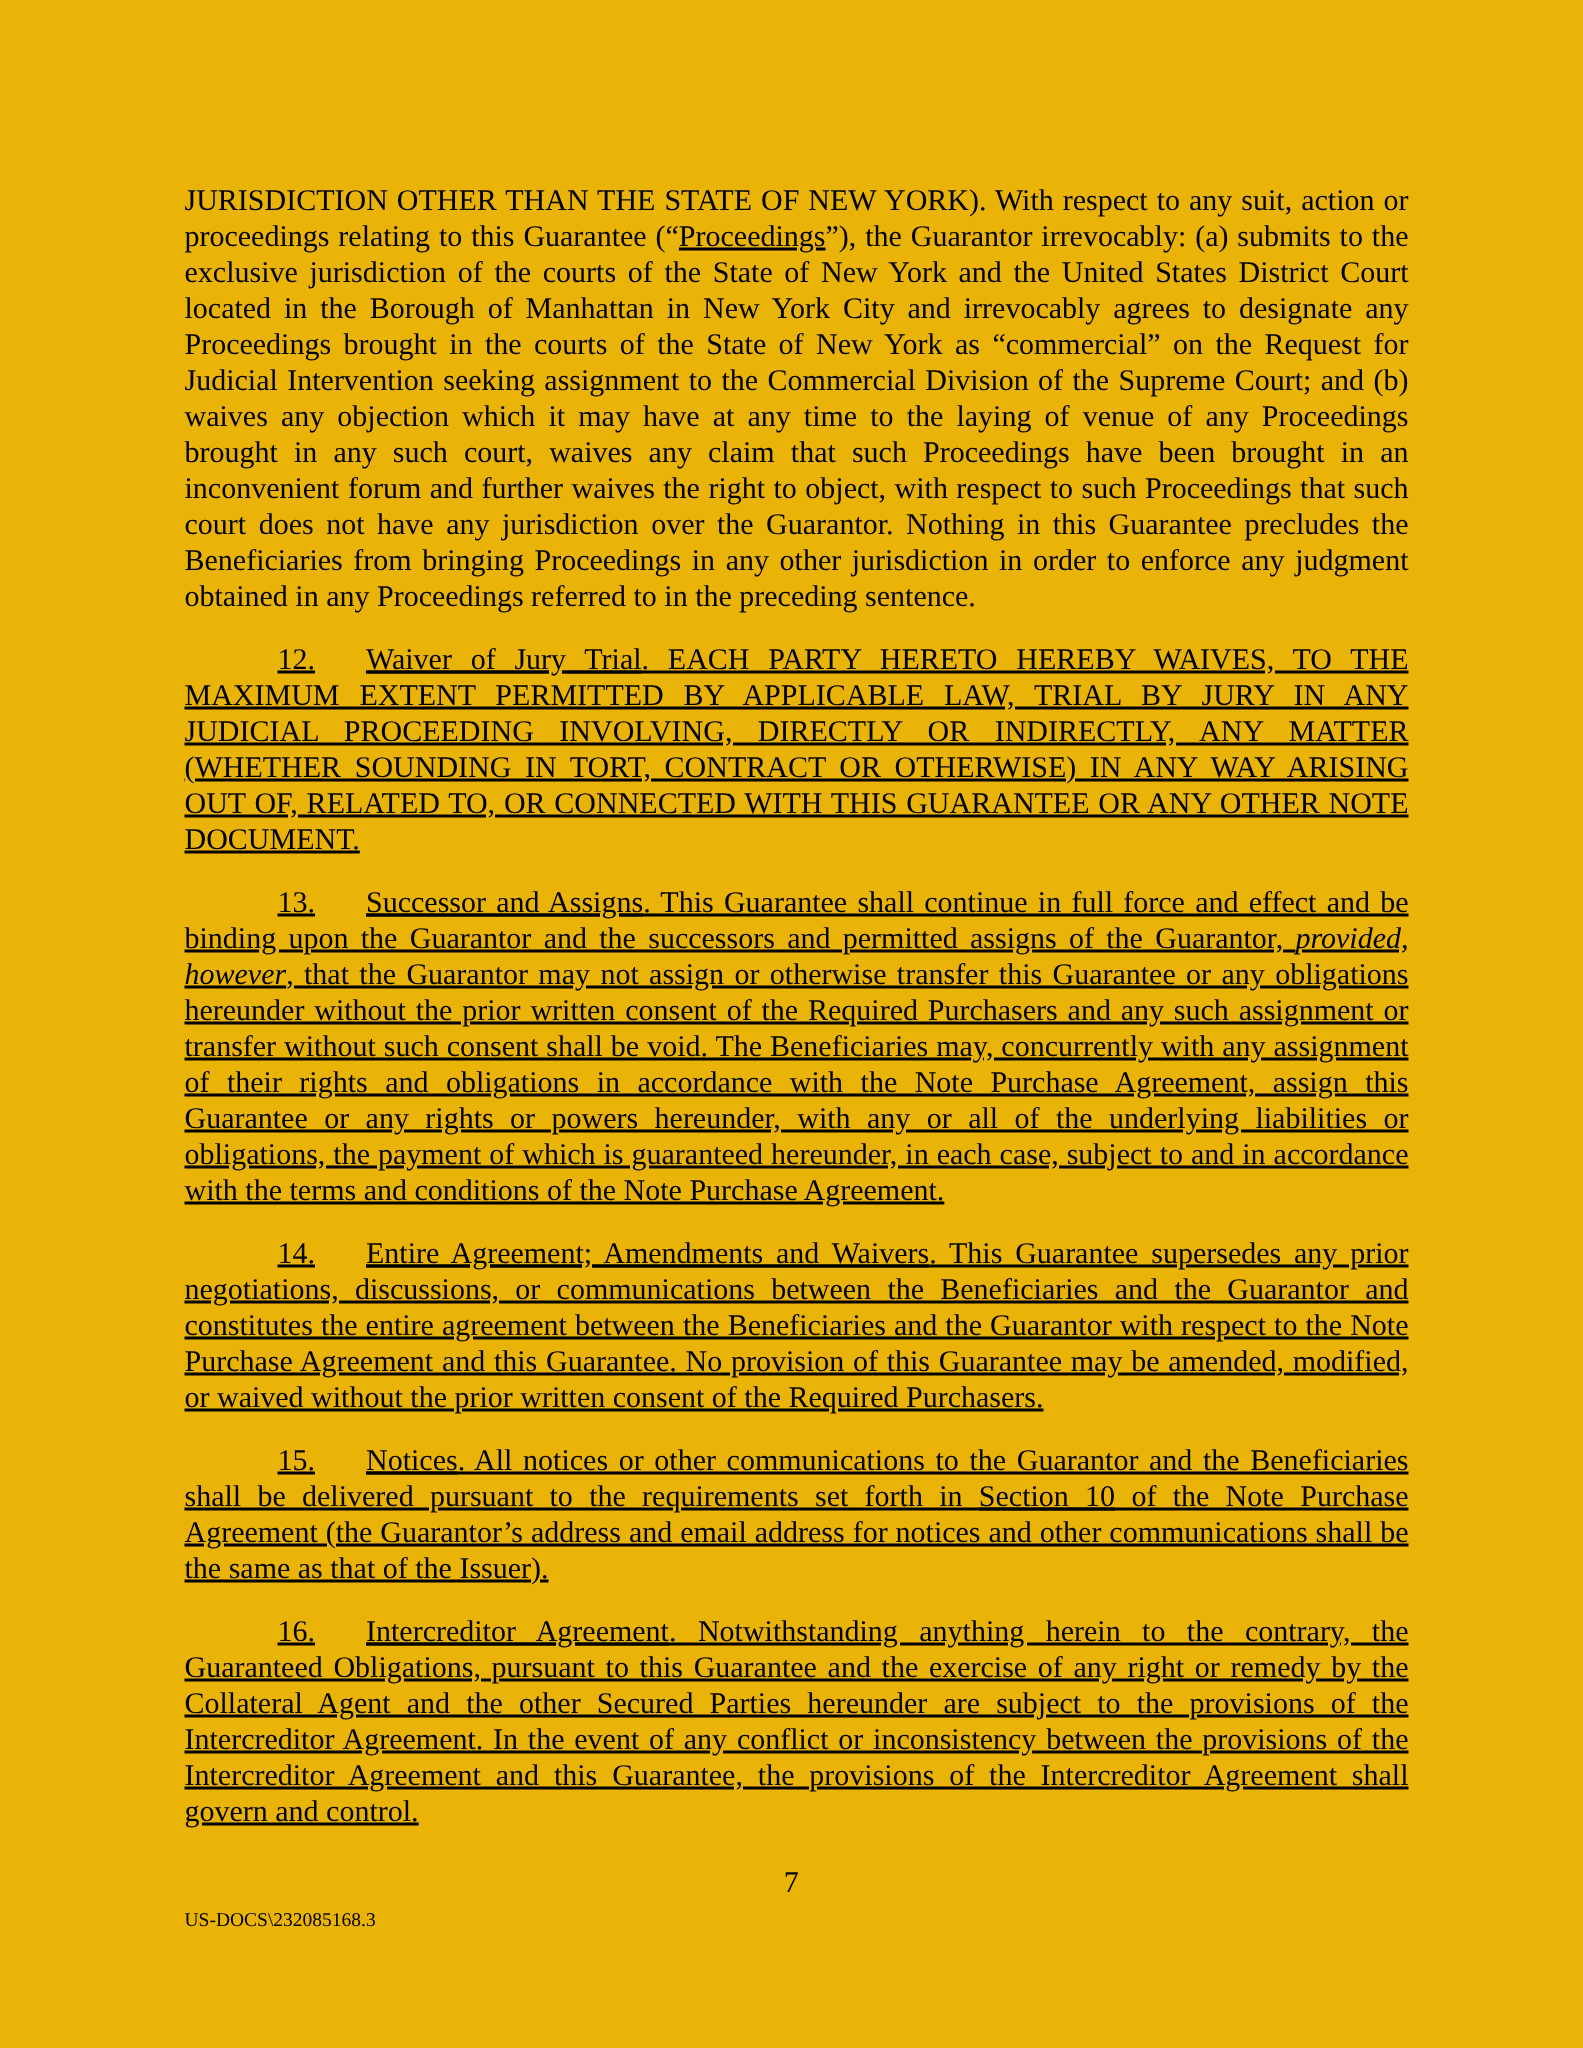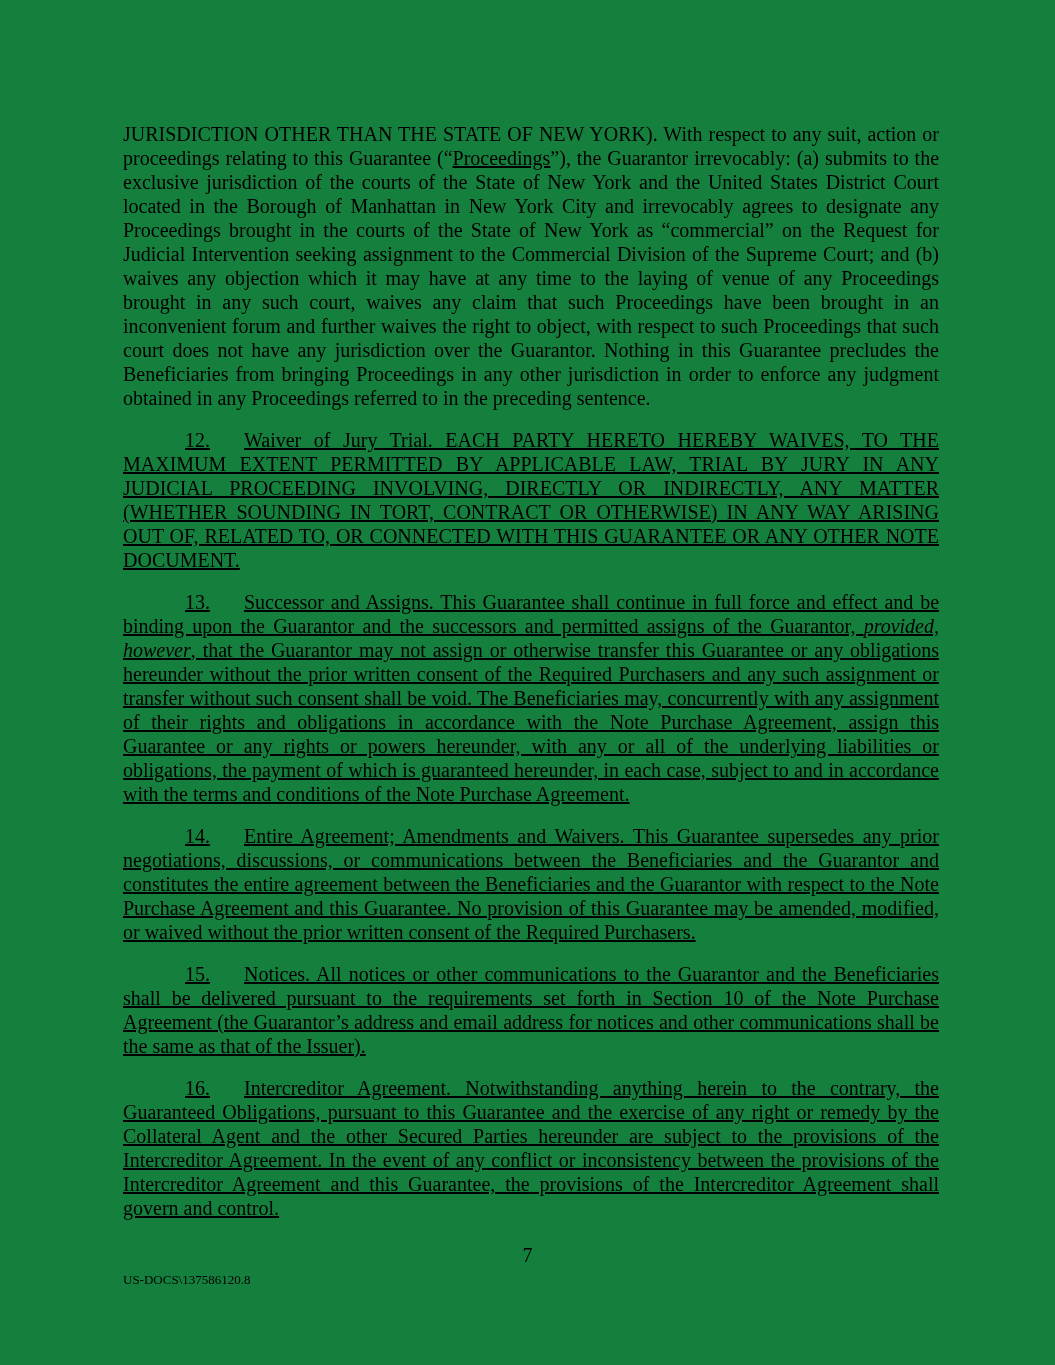--- a/index.html
+++ b/index.html
@@ -16,7 +16,7 @@
     width: 1055px;
     height: 1365px;
     padding: 122px 116px 0 123px;
-    background: #15803d;
+    background: #eab308;
     overflow: hidden;
   }
   .doc-body p.para {

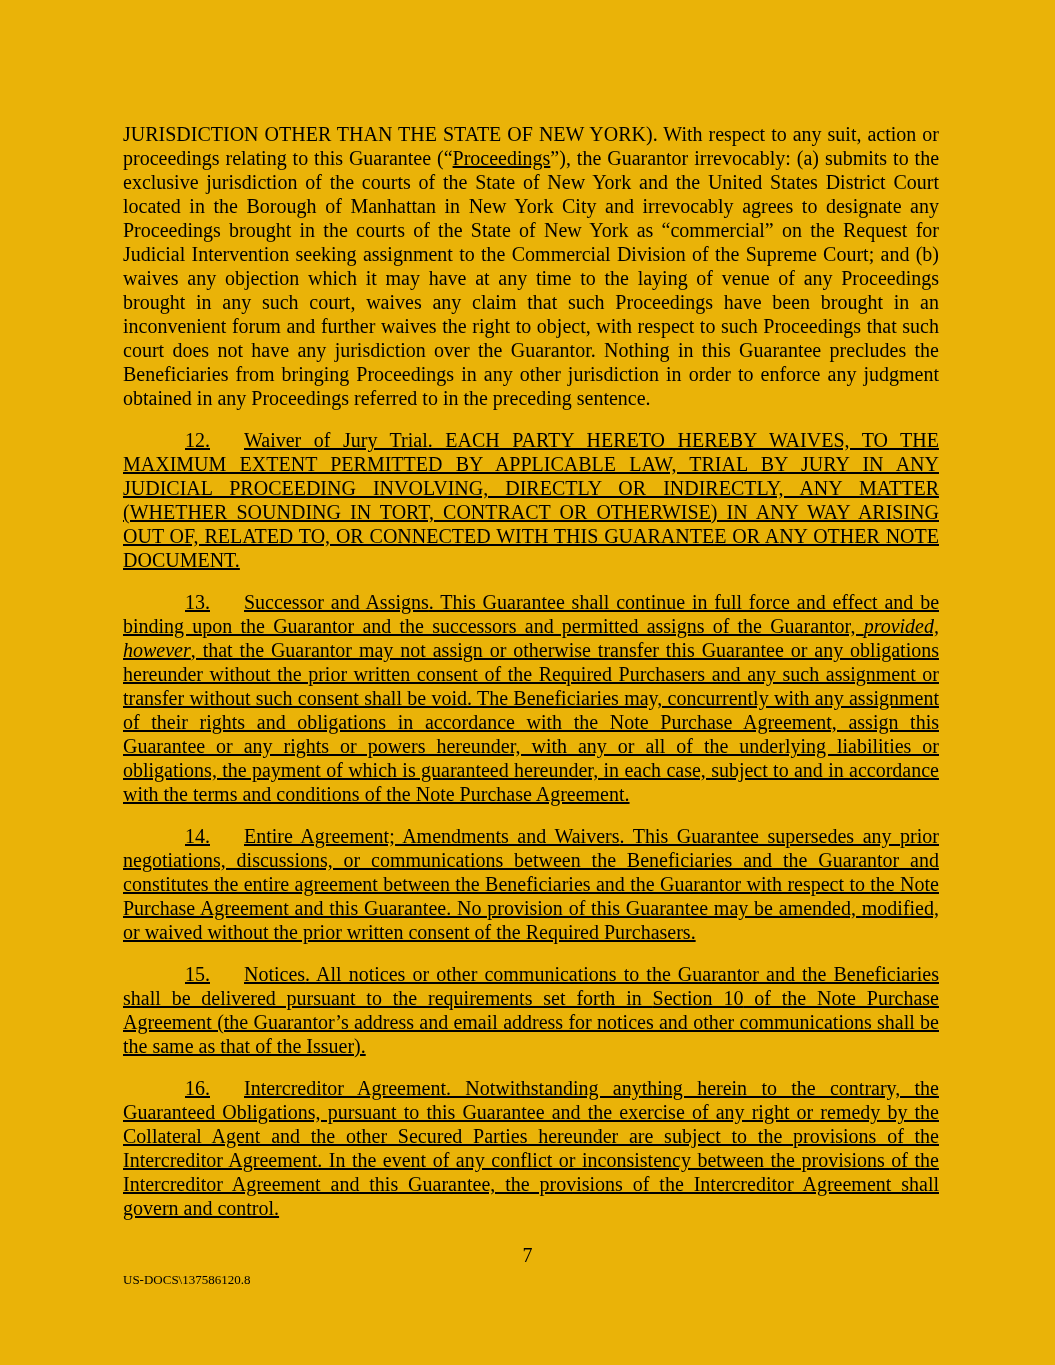--- a/index.html
+++ b/index.html
@@ -65,7 +65,7 @@
       <p class="para numbered"><span>16.</span><span class="tab"></span><span class="u">Intercreditor Agreement</span><span>.  Notwithstanding anything herein to the contrary, the Guaranteed Obligations, pursuant to this Guarantee and the exercise of any right or remedy by the Collateral Agent and the other Secured Parties hereunder are subject to the provisions of the Intercreditor Agreement.  In the event of any conflict or inconsistency between the provisions of the Intercreditor Agreement and this Guarantee, the provisions of the Intercreditor Agreement shall govern and control.</span></p>
     </main>
   <div class="page-number">7</div>
-  <div class="doc-id">US-DOCS\137586120.8</div>
+  <div class="doc-id">US-DOCS\232085168.3</div>
 </div>
 
 </body></html>

